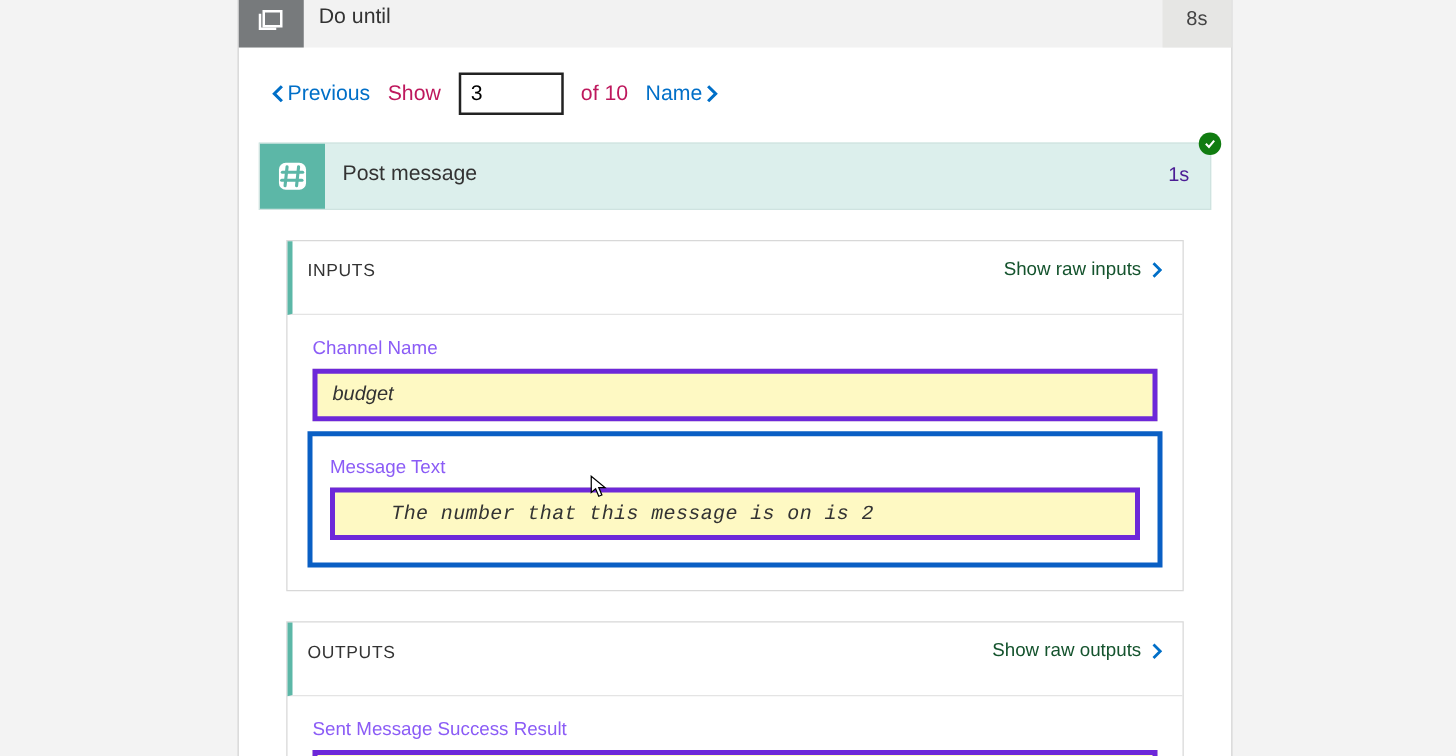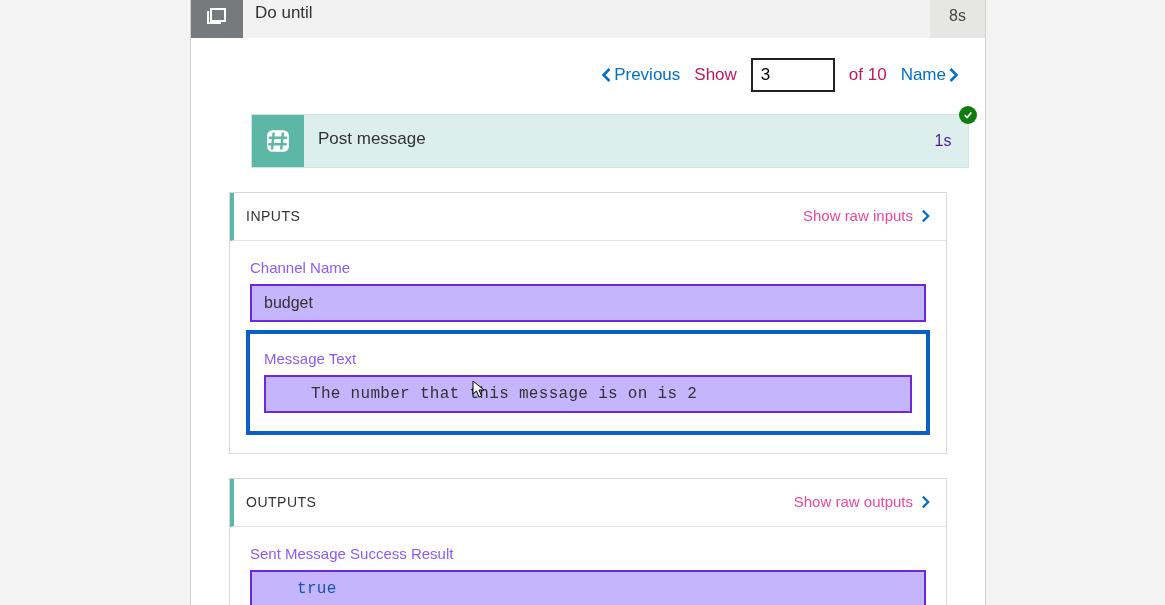--- a/index.html
+++ b/index.html
@@ -56,7 +56,6 @@
     .pager-row {
       display: flex;
       align-items: center;
-      justify-content: flex-end;
       padding: 20px 26px 14px 26px;
       gap: 14px;
       font-size: 17px;

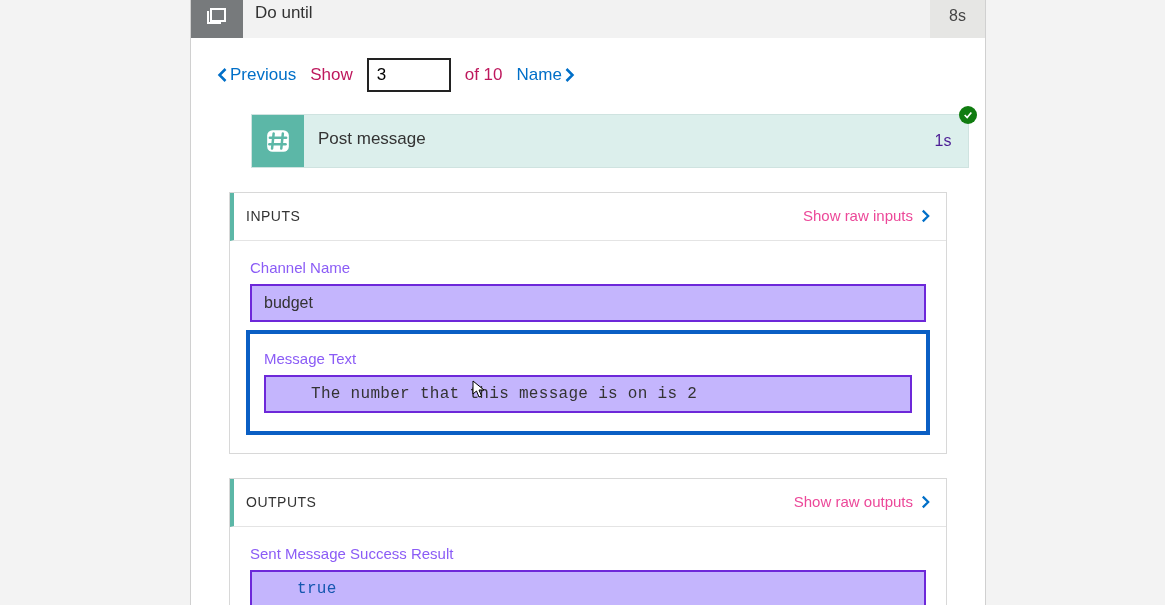--- a/index.html
+++ b/index.html
@@ -100,7 +100,6 @@
       align-items: stretch;
       background: #dcefec;
       border: 1px solid #cfe3e0;
-      margin-left: 44px;
     }
     .sub-action-iconbox {
       width: 52px;

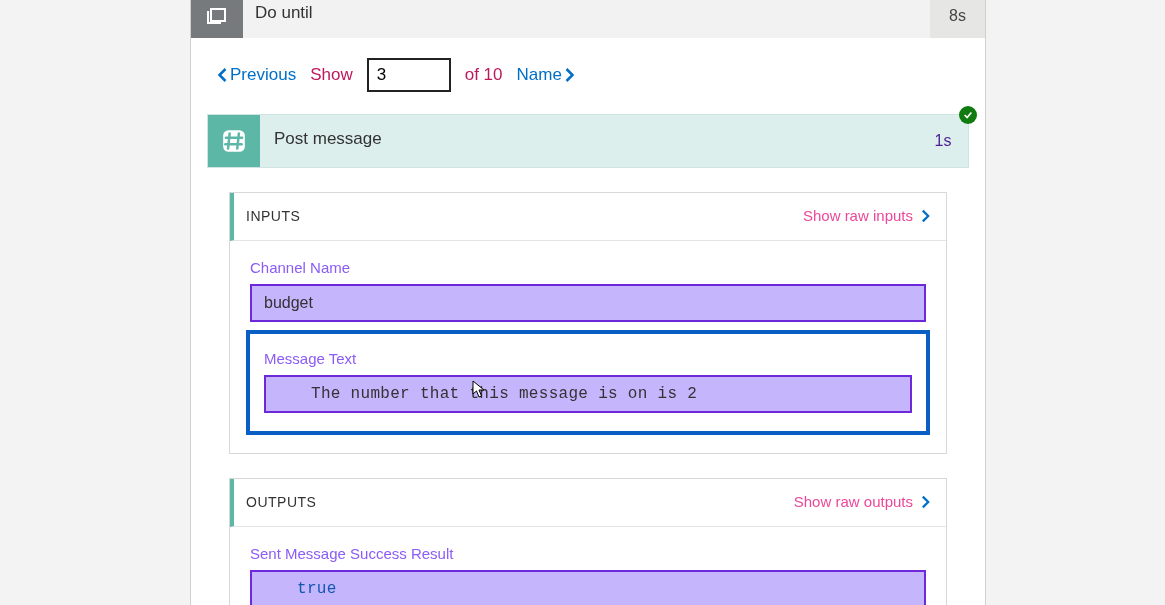--- a/index.html
+++ b/index.html
@@ -135,7 +135,7 @@
       display: flex;
       align-items: center;
       justify-content: space-between;
-      padding: 14px 16px 16px 12px;
+      padding: 14px 16px 27px 12px;
       border-bottom: 1px solid #e4e4e4;
       border-left: 4px solid #5cb7a7;
     }

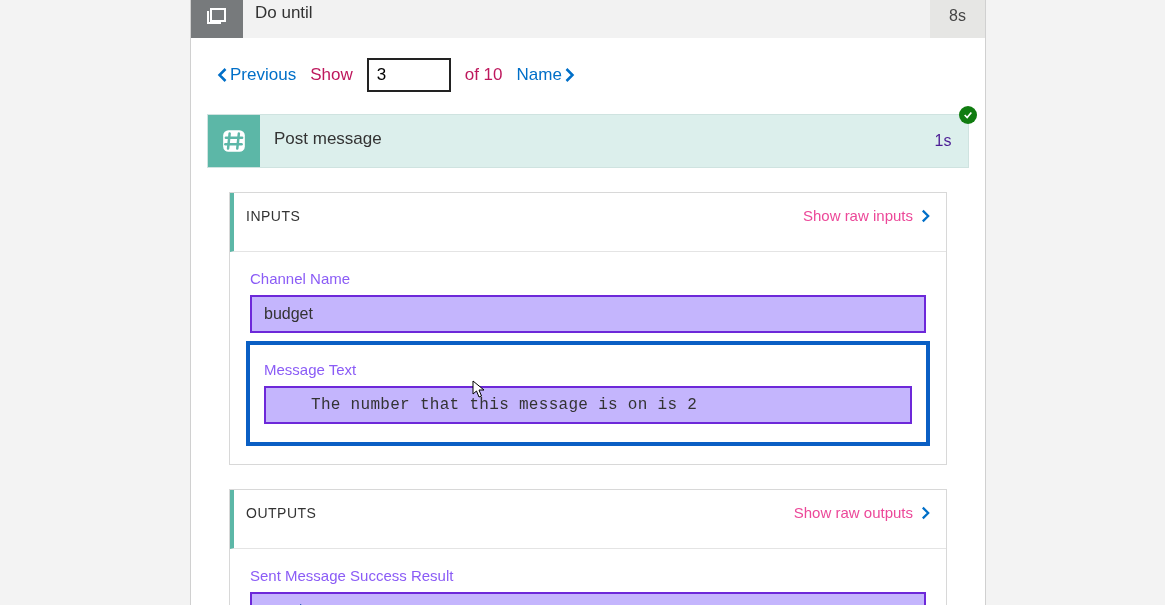--- a/index.html
+++ b/index.html
@@ -145,7 +145,7 @@
       color: #333;
     }
     .panel-head-link {
-      color: #ec4899;
+      color: #14532d;
       font-size: 15px;
       display: inline-flex;
       align-items: center;

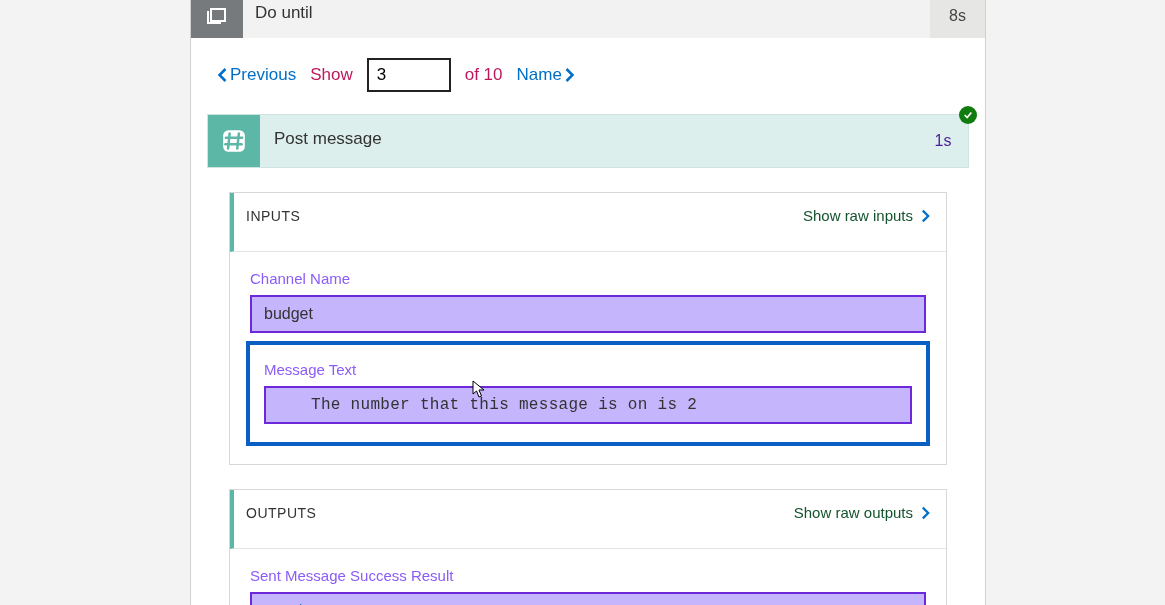--- a/index.html
+++ b/index.html
@@ -162,11 +162,12 @@
       margin-bottom: 8px;
     }
     .field-box {
-      border: 2px solid #6d28d9;
+      border: 4px solid #6d28d9;
       padding: 8px 12px;
       font-size: 16px;
       color: #333;
-      background: #c4b5fd;
+      background: #fef9c3;
+      font-style: italic;
     }
     .field-mono {
       font-family: Consolas, "Courier New", monospace;

